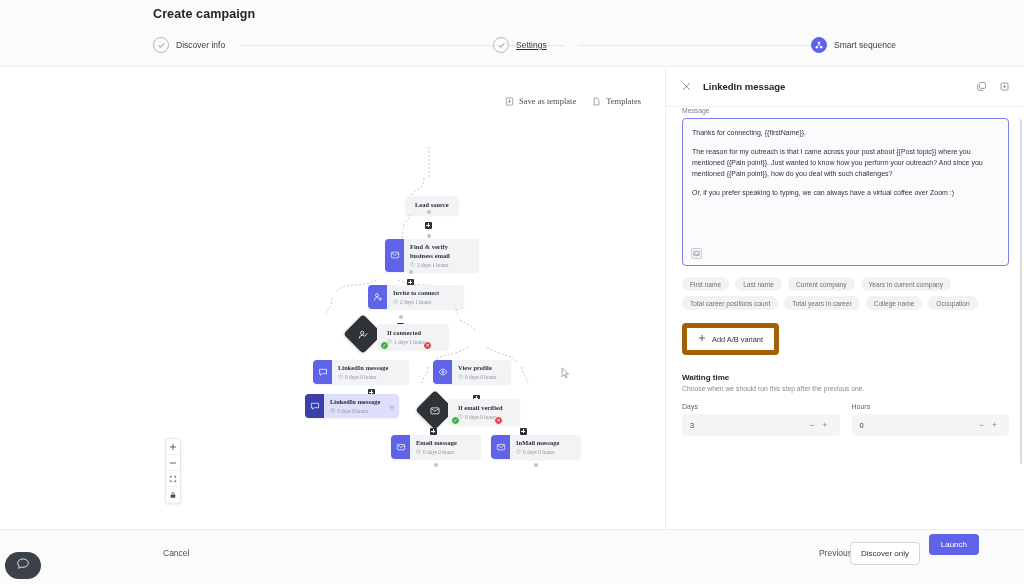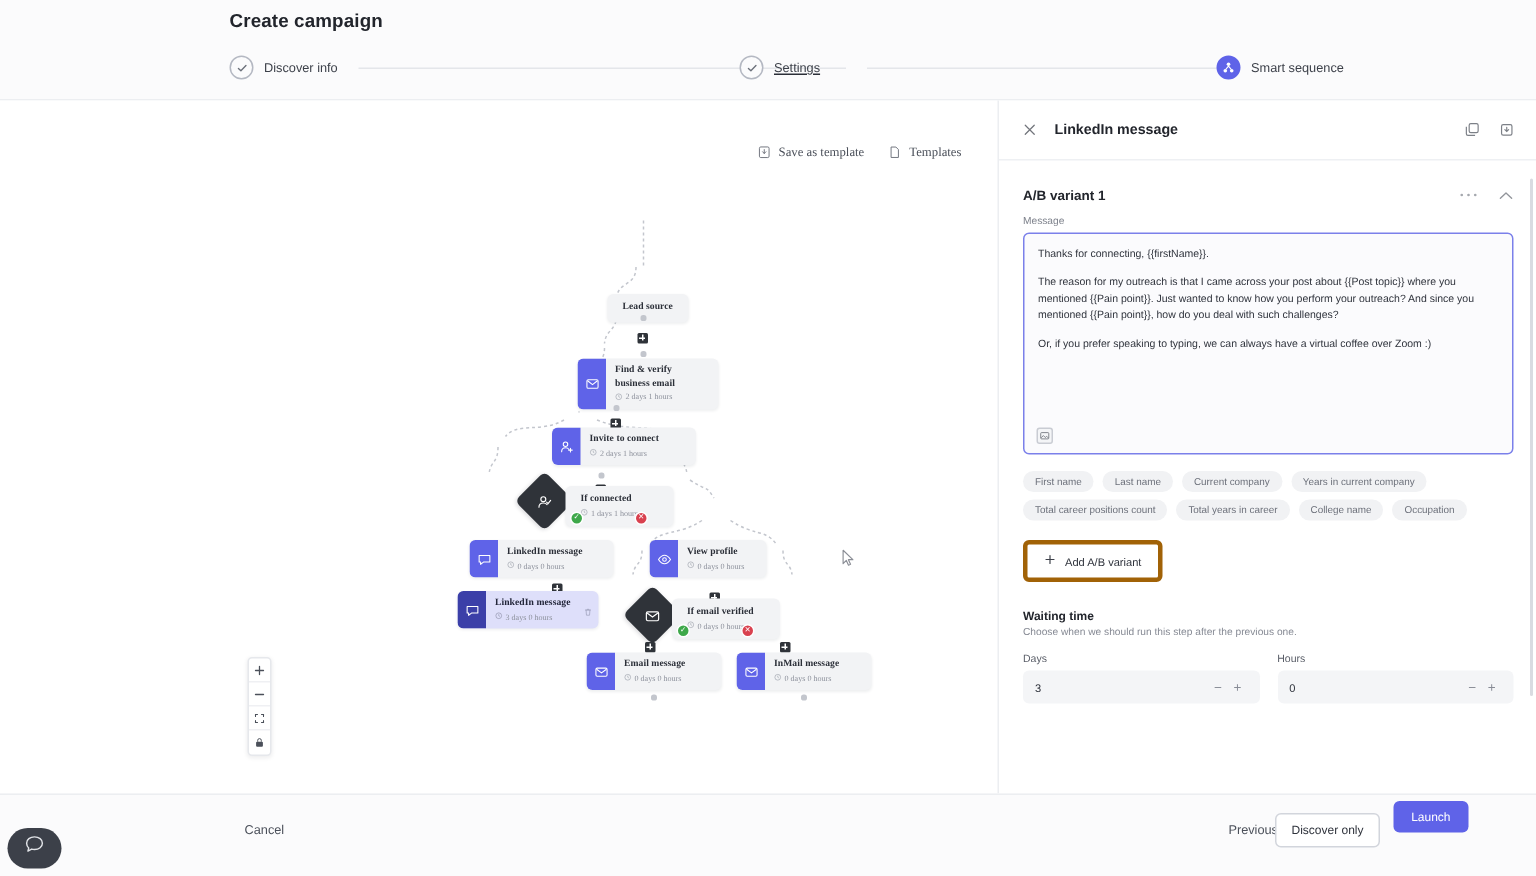--- a/index.html
+++ b/index.html
@@ -576,22 +576,6 @@
     </div>
 
     <div class="panel-body">
-      <div class="variant-row">
-        <span class="variant-title">A/B variant 1</span>
-        <span class="spacer"></span>
-        <span class="vicon">
-          <svg width="12" height="4" viewBox="0 0 16 4">
-              <circle cx="2" cy="2" r="1.2" fill="#6b707a"></circle>
-              <circle cx="8" cy="2" r="1.2" fill="#6b707a"></circle>
-              <circle cx="14" cy="2" r="1.2" fill="#6b707a"></circle>
-            </svg>
-        </span>
-        <span class="vicon">
-          <svg width="10" height="7" viewBox="0 0 12 8">
-              <path d="M1.5 6 L6 1.8 L10.5 6" fill="none" stroke="#4b505a" stroke-width="1.1" stroke-linecap="round" stroke-linejoin="round"></path>
-            </svg>
-        </span>
-      </div>
 
       <div class="field-label">Message</div>
 

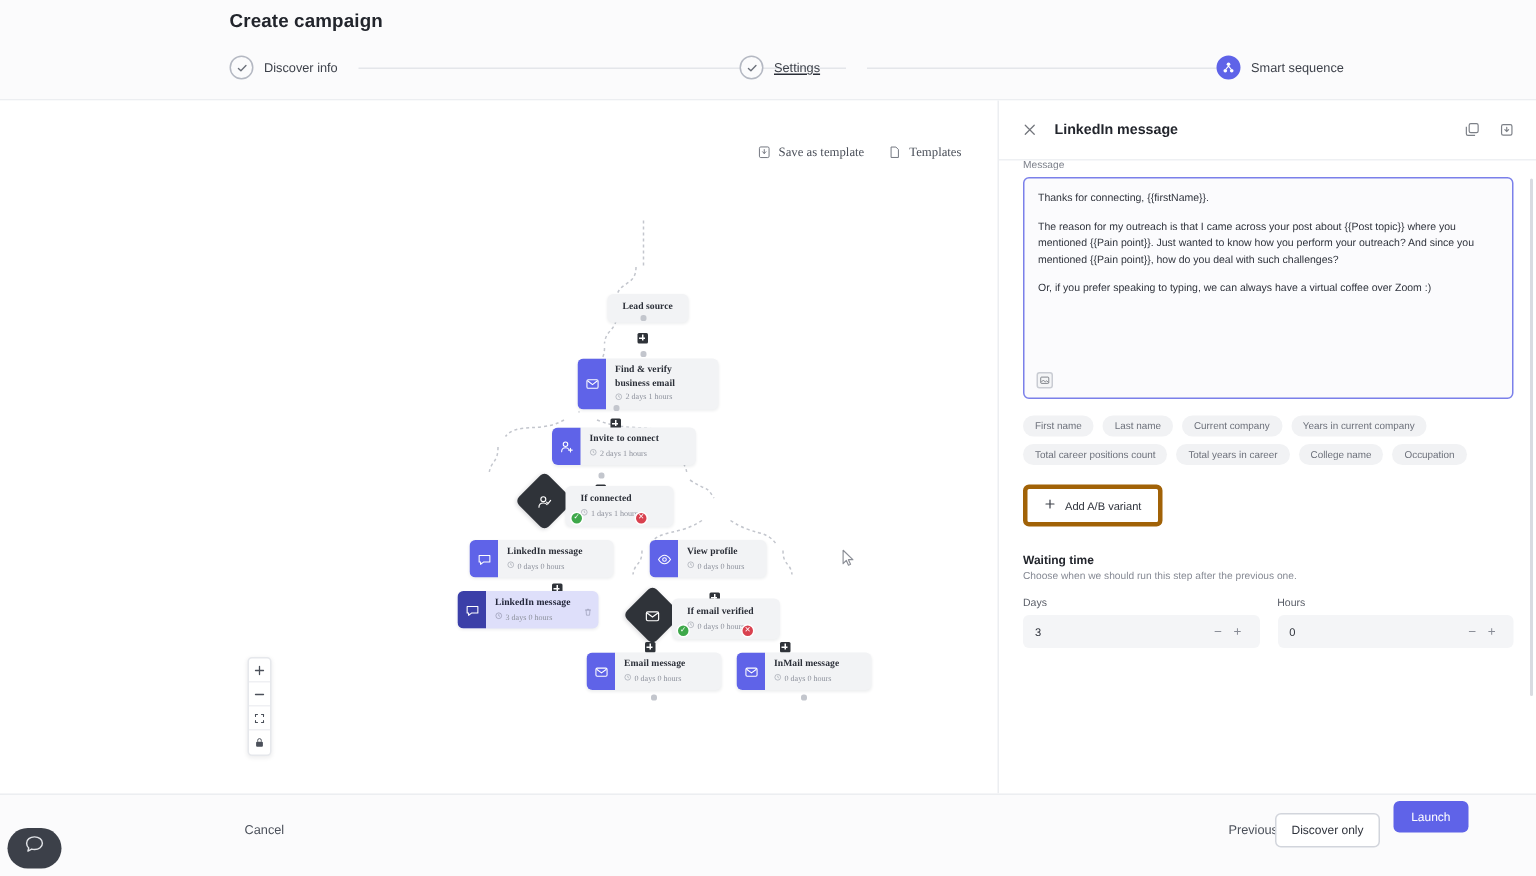--- a/index.html
+++ b/index.html
@@ -148,7 +148,7 @@
 
   .addvar {
     margin-top: 13px; display: inline-flex; align-items: center; gap: 6px;
-    border: 3px solid #a16207; border-radius: 4px; padding: 6px 11px;
+    border: 5px solid #a16207; border-radius: 4px; padding: 6px 11px;
     font-size: 7.4px; color: #2f333c; cursor: pointer; background: #fff;
   }
 

